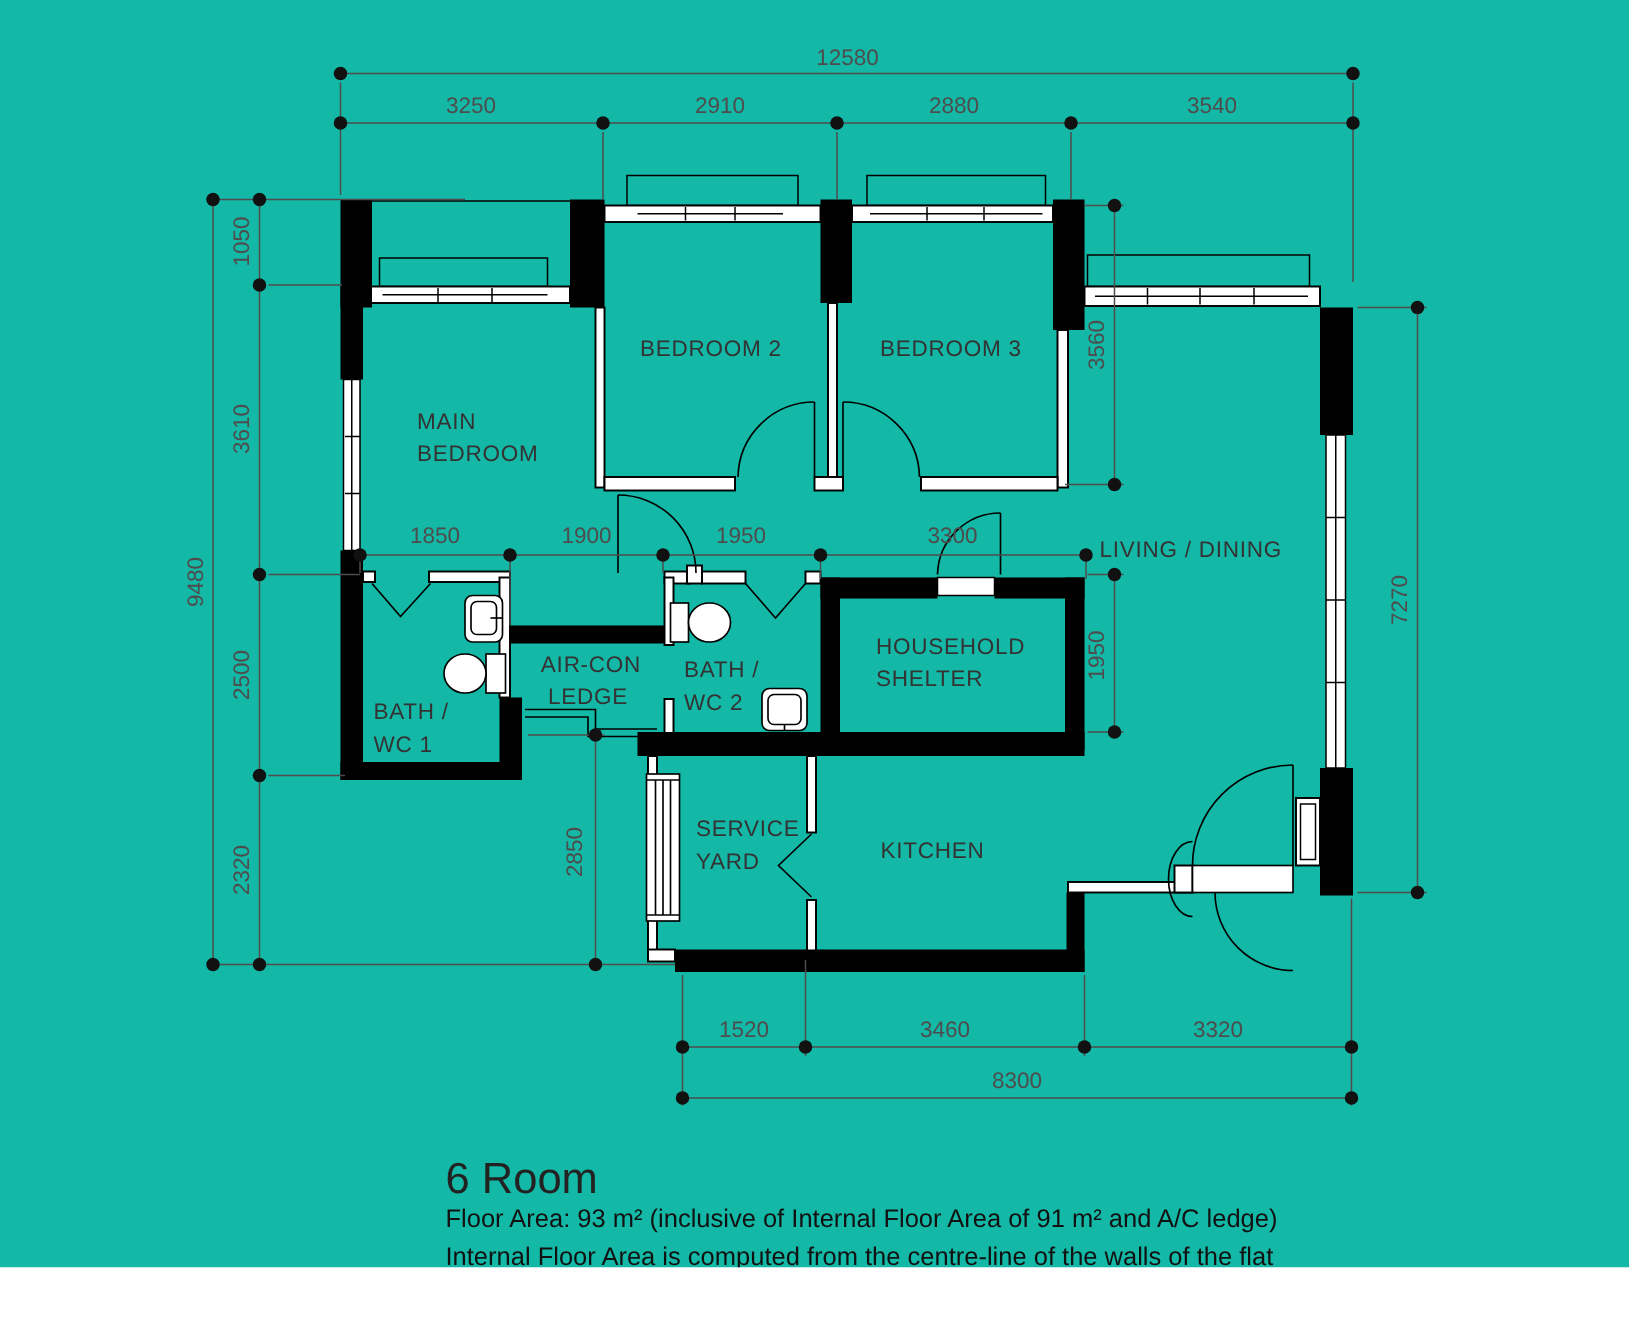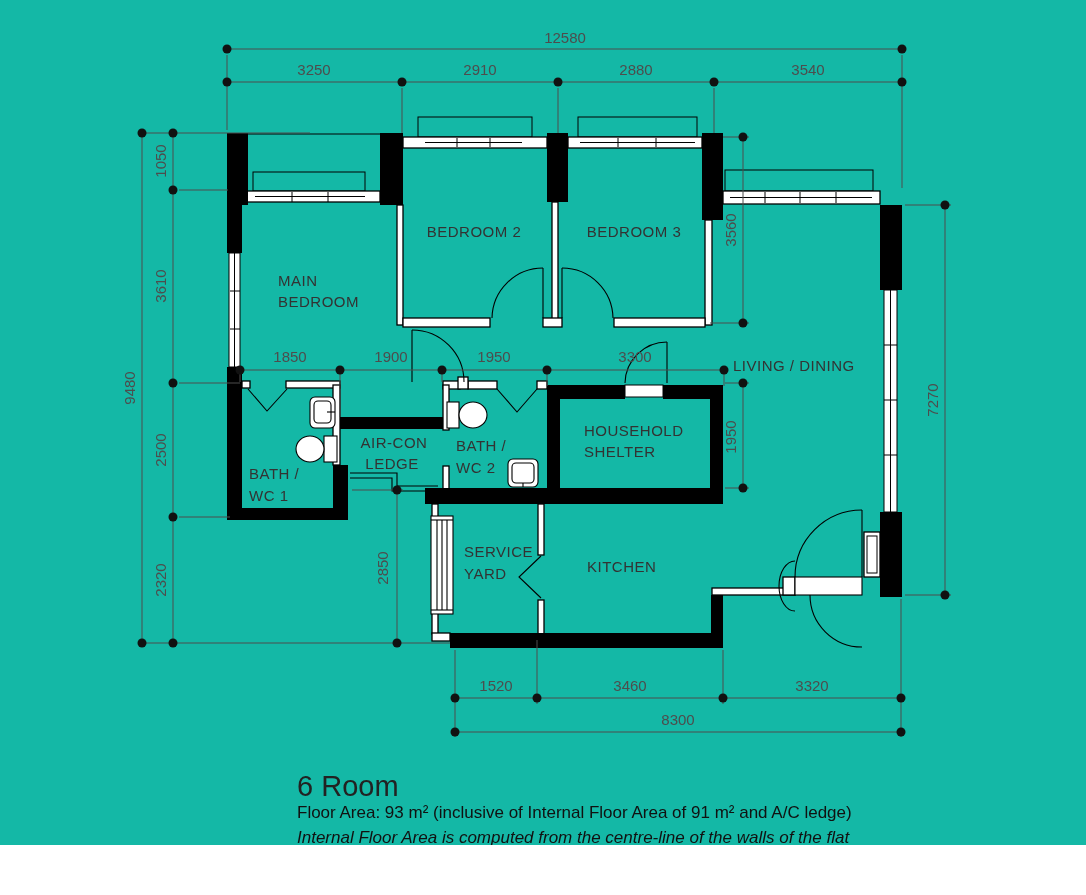--- a/index.html
+++ b/index.html
@@ -13,7 +13,7 @@
   #plan-title{font-size:29px;color:#222;}
   #plan-subtitle{font-size:18px;margin-top:11px;color:#222;}
   #plan-note1{font-size:17px;color:#111;}
-  #plan-note2{font-size:17px;margin-top:5px;color:#111;font-style:italic;}
+  #plan-note2{font-size:17px;margin-top:5px;color:#111;}
 </style>
 </head>
 <body>

